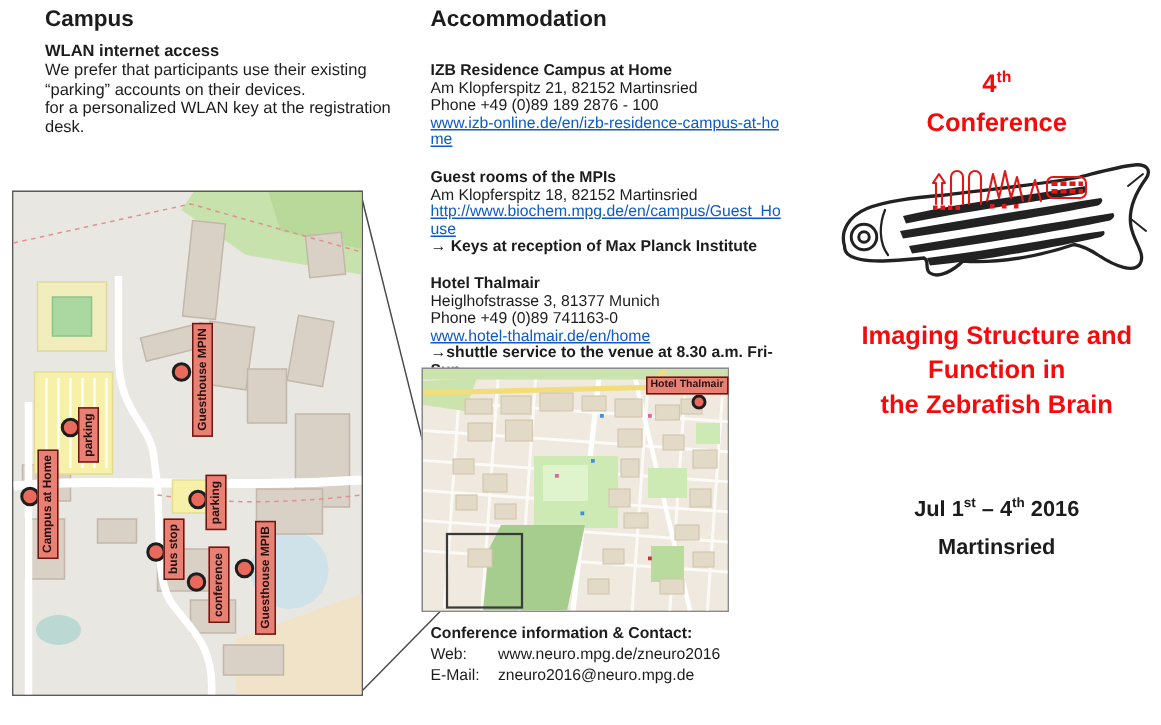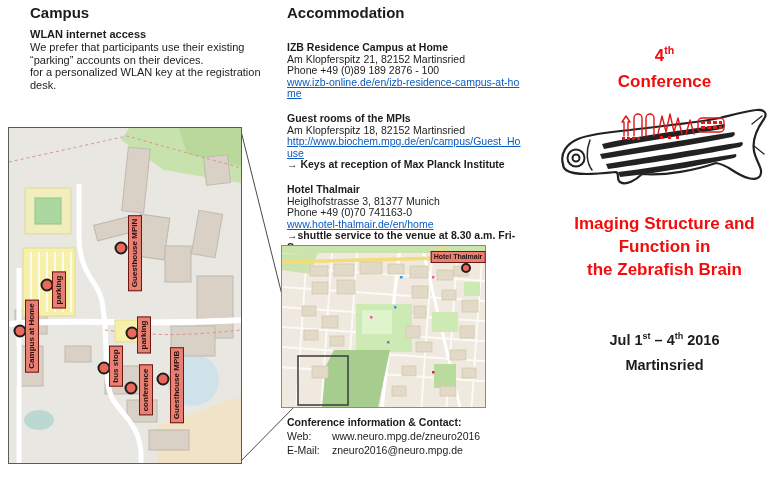--- a/index.html
+++ b/index.html
@@ -178,7 +178,7 @@
     <div class="entry">
       <div class="entry-name">Hotel Thalmair</div>
       <div>Heiglhofstrasse 3, 81377 Munich</div>
-      <div>Phone +49 (0)70 741163-0</div>
+      <div>Phone +49 (0)89 741163-0</div>
       <div class="entry-link">www.hotel-thalmair.de/en/home</div>
       <div class="entry-note">→shuttle service to the venue at 8.30 a.m. Fri-Sun</div>
     </div>

